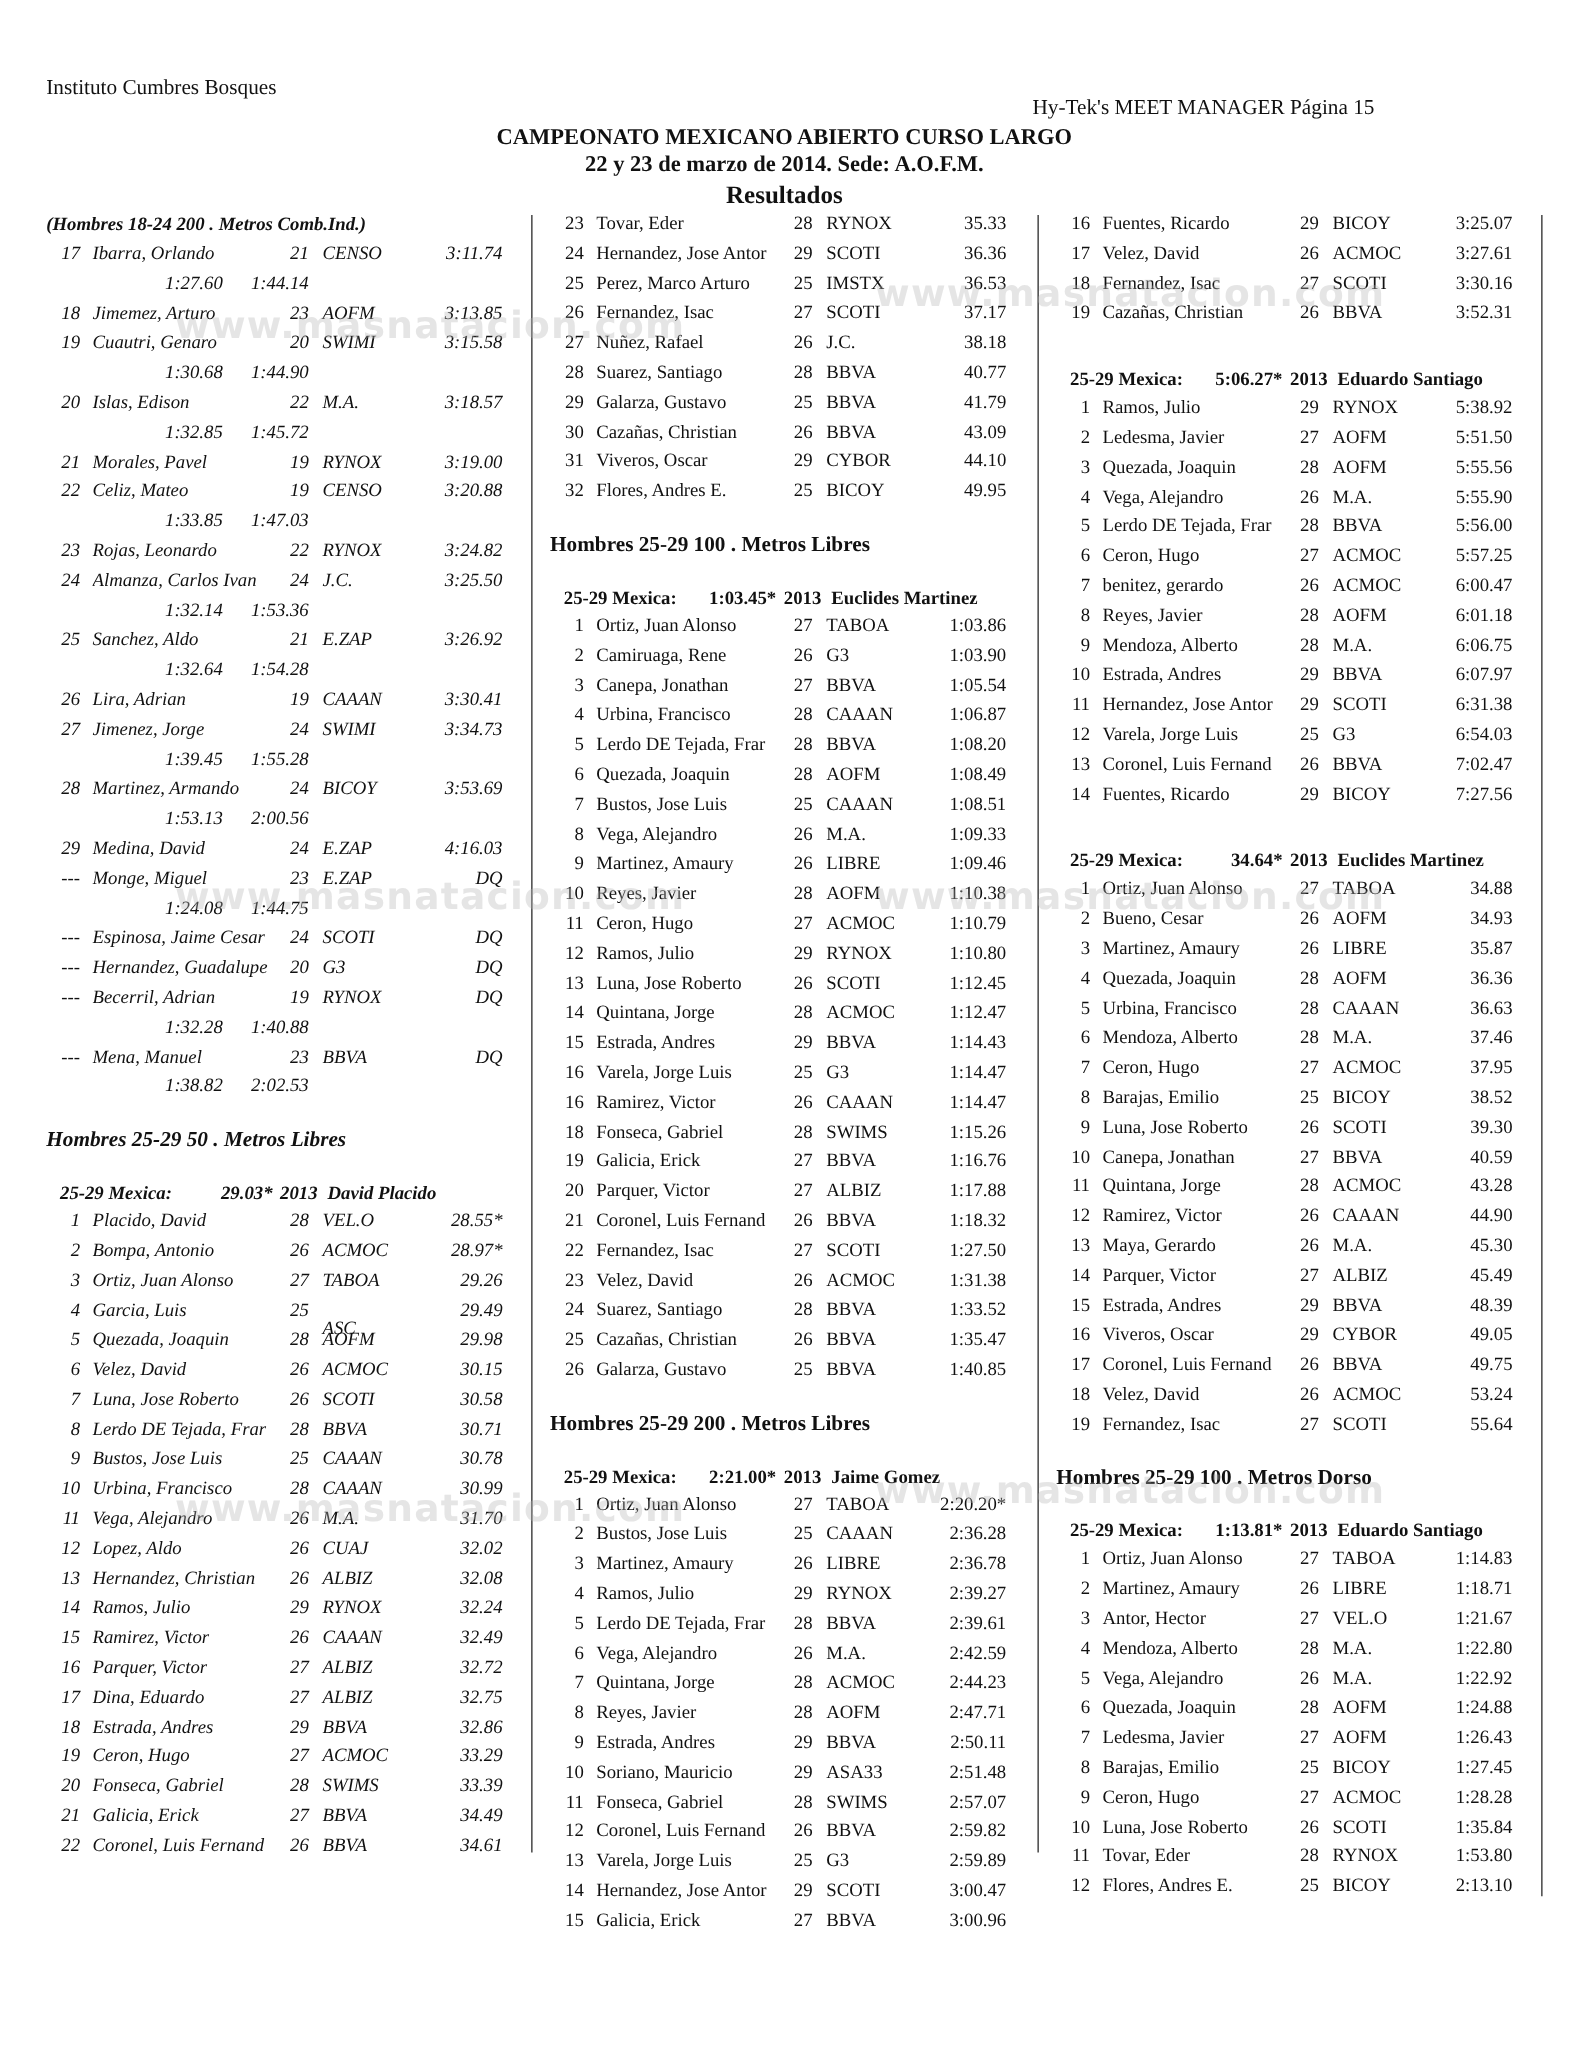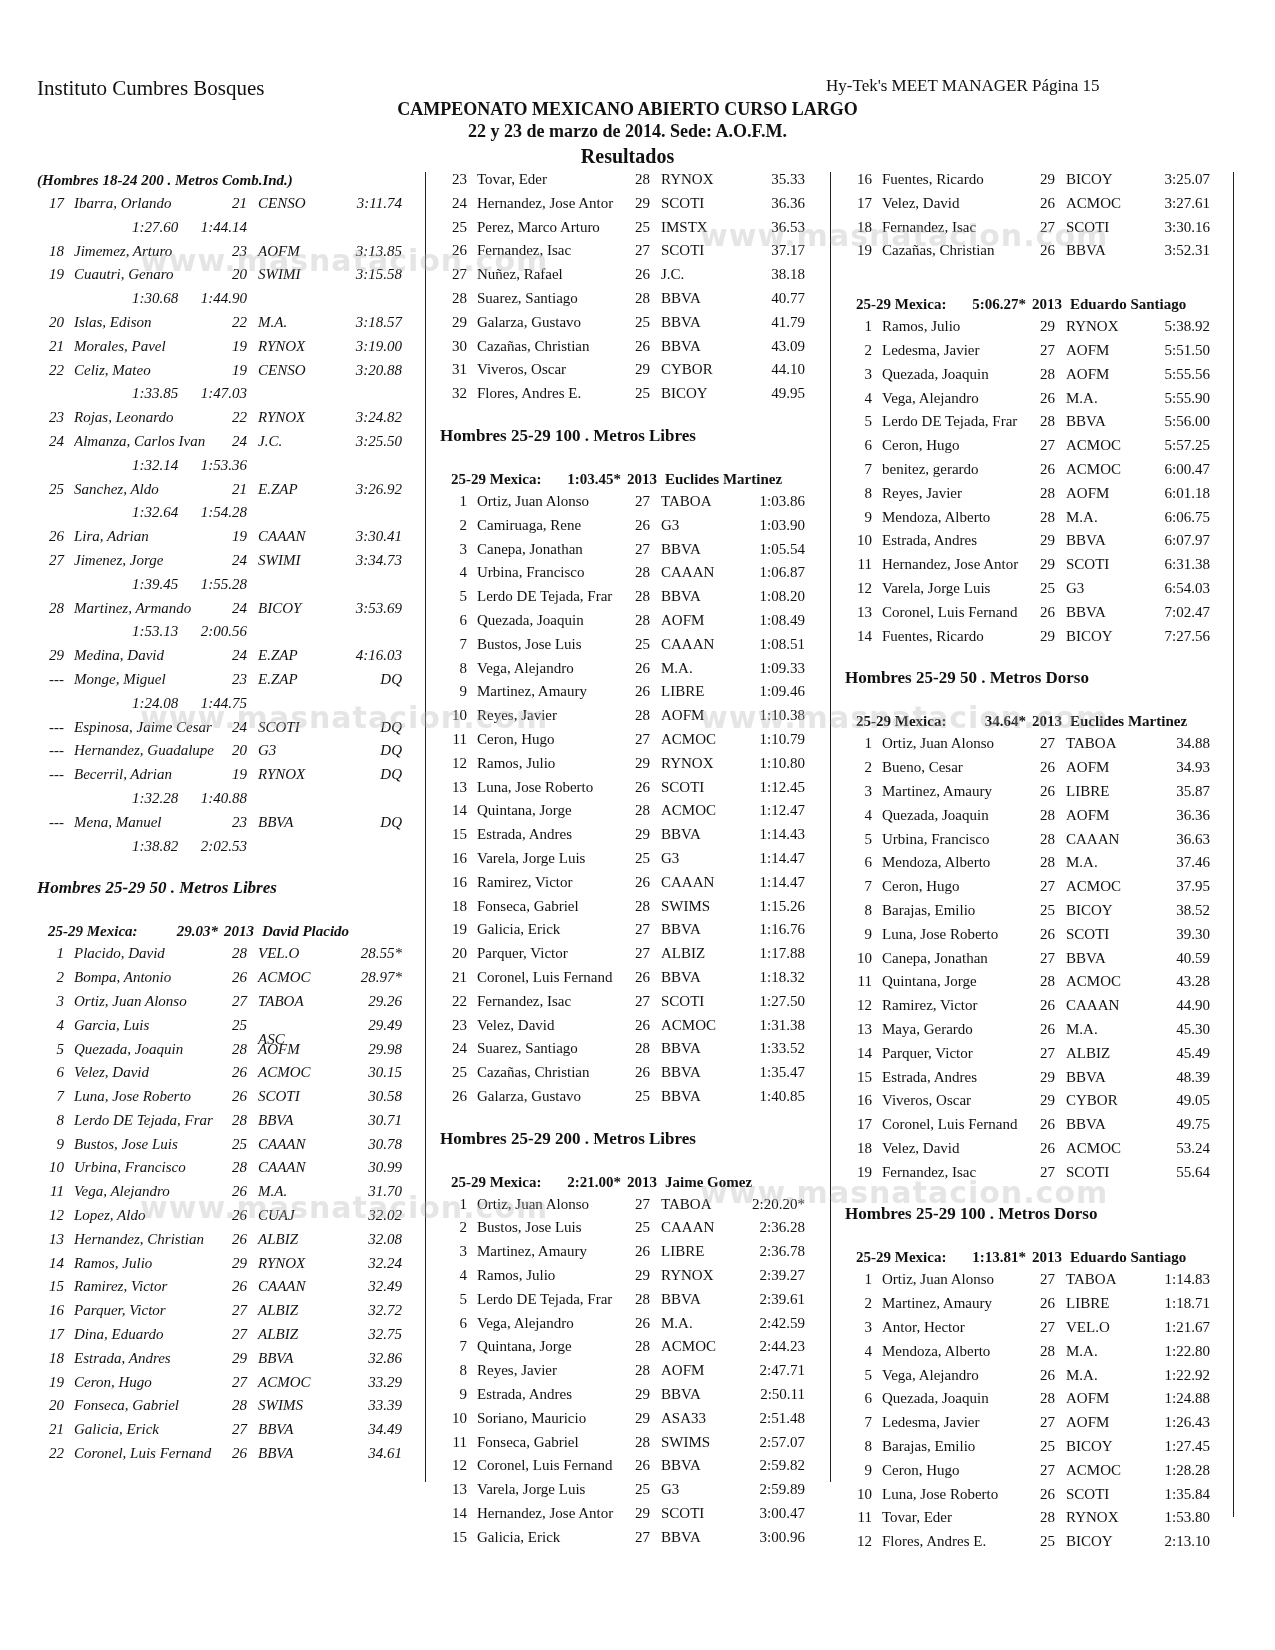--- a/index.html
+++ b/index.html
@@ -7,7 +7,7 @@
     width: 1275px; height: 1650px; position: relative; overflow: hidden;
     font-family: "Liberation Serif", "DejaVu Serif", serif; color: #111;
   }
-  .hdr-left { position: absolute; left: 37px; top: 76px; font-size: 21px; }
+  .hdr-left { position: absolute; left: 37px; top: 60px; font-size: 17px; }
   .hdr-right { position: absolute; left: 826px; top: 76px; font-size: 17px; }
   .title { position: absolute; left: 0; width: 1275px; text-align: center; font-weight: bold; font-family: "Liberation Serif", serif; }
   .t1 { top: 99px; font-size: 18px; left: -10px; }

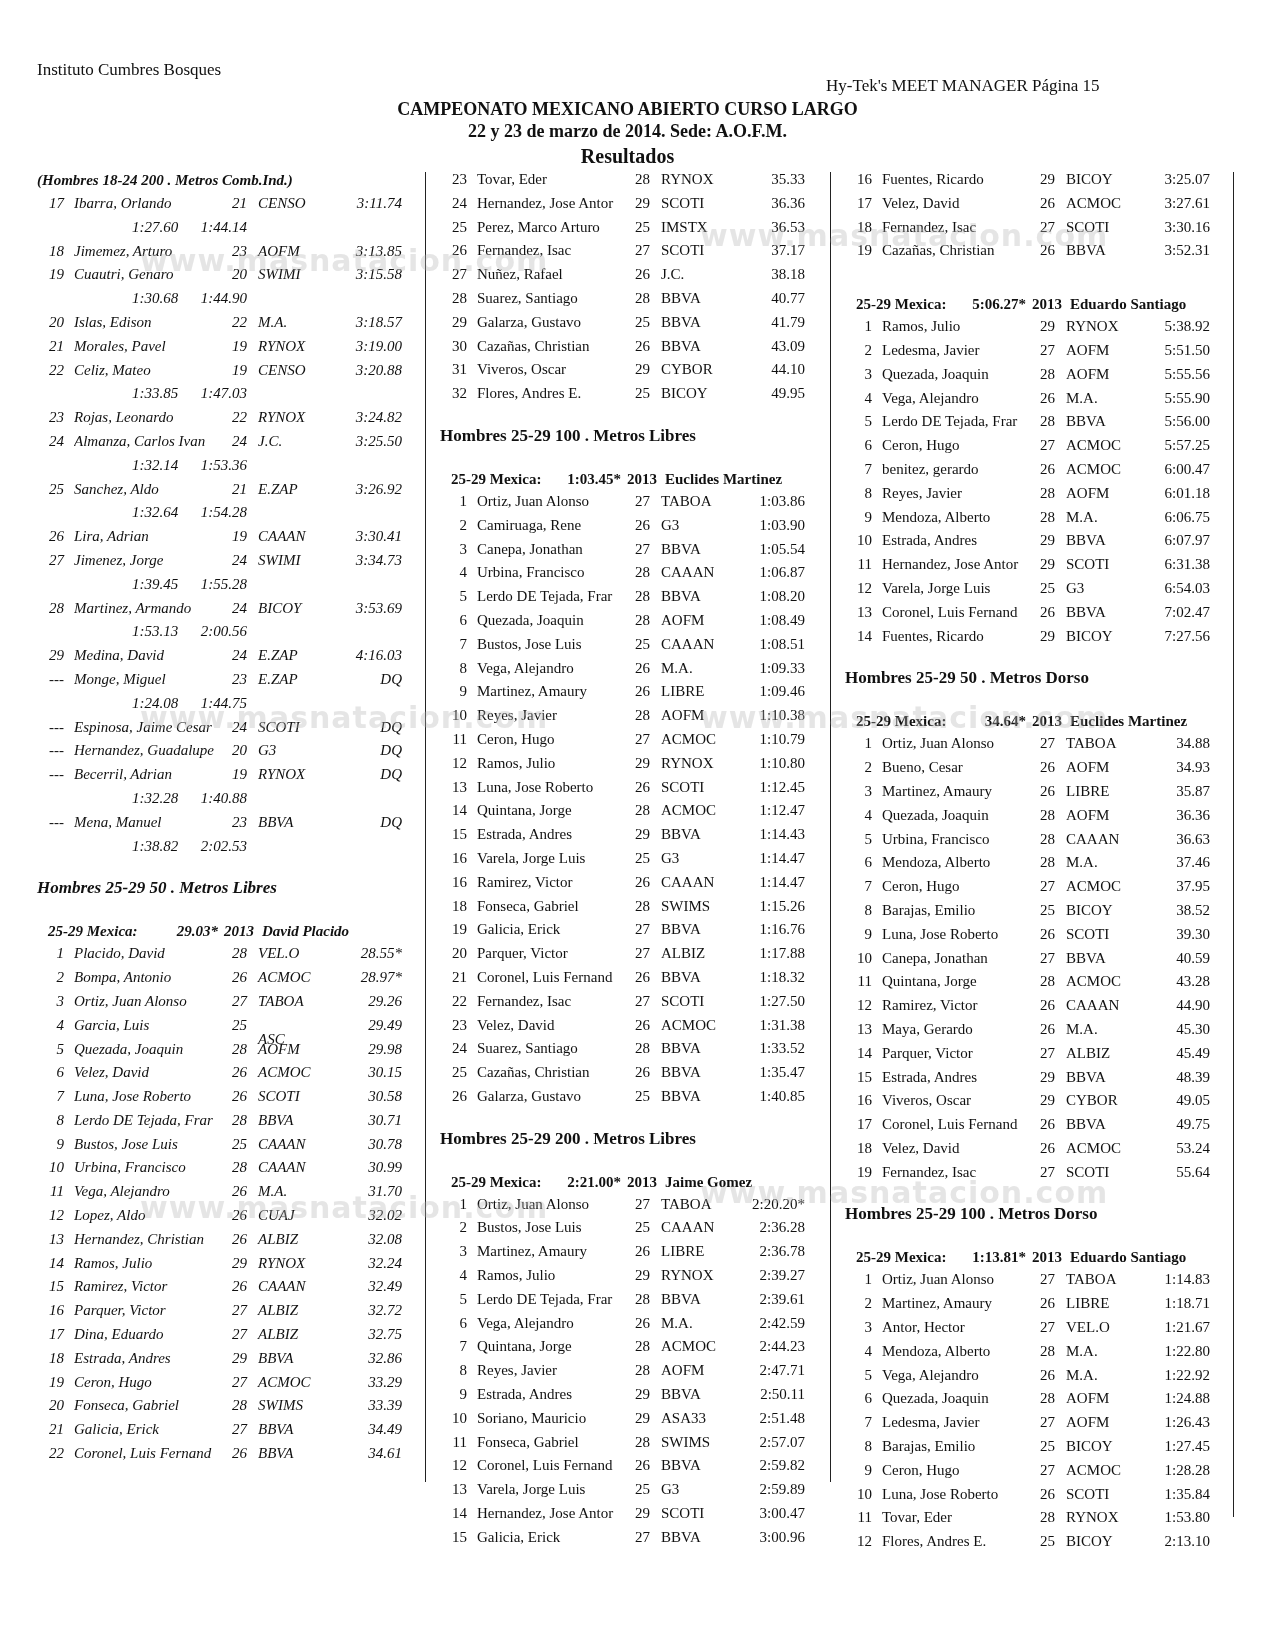--- a/index.html
+++ b/index.html
@@ -92,6 +92,10 @@
       <span class="rs">3:18.57</span>
     </div>
     <div class="row">
+      <span class="sp1">1:32.85</span>
+      <span class="sp2">1:45.72</span>
+    </div>
+    <div class="row">
       <span class="pl">21</span>
       <span class="nm">Morales, Pavel</span>
       <span class="ag">19</span>

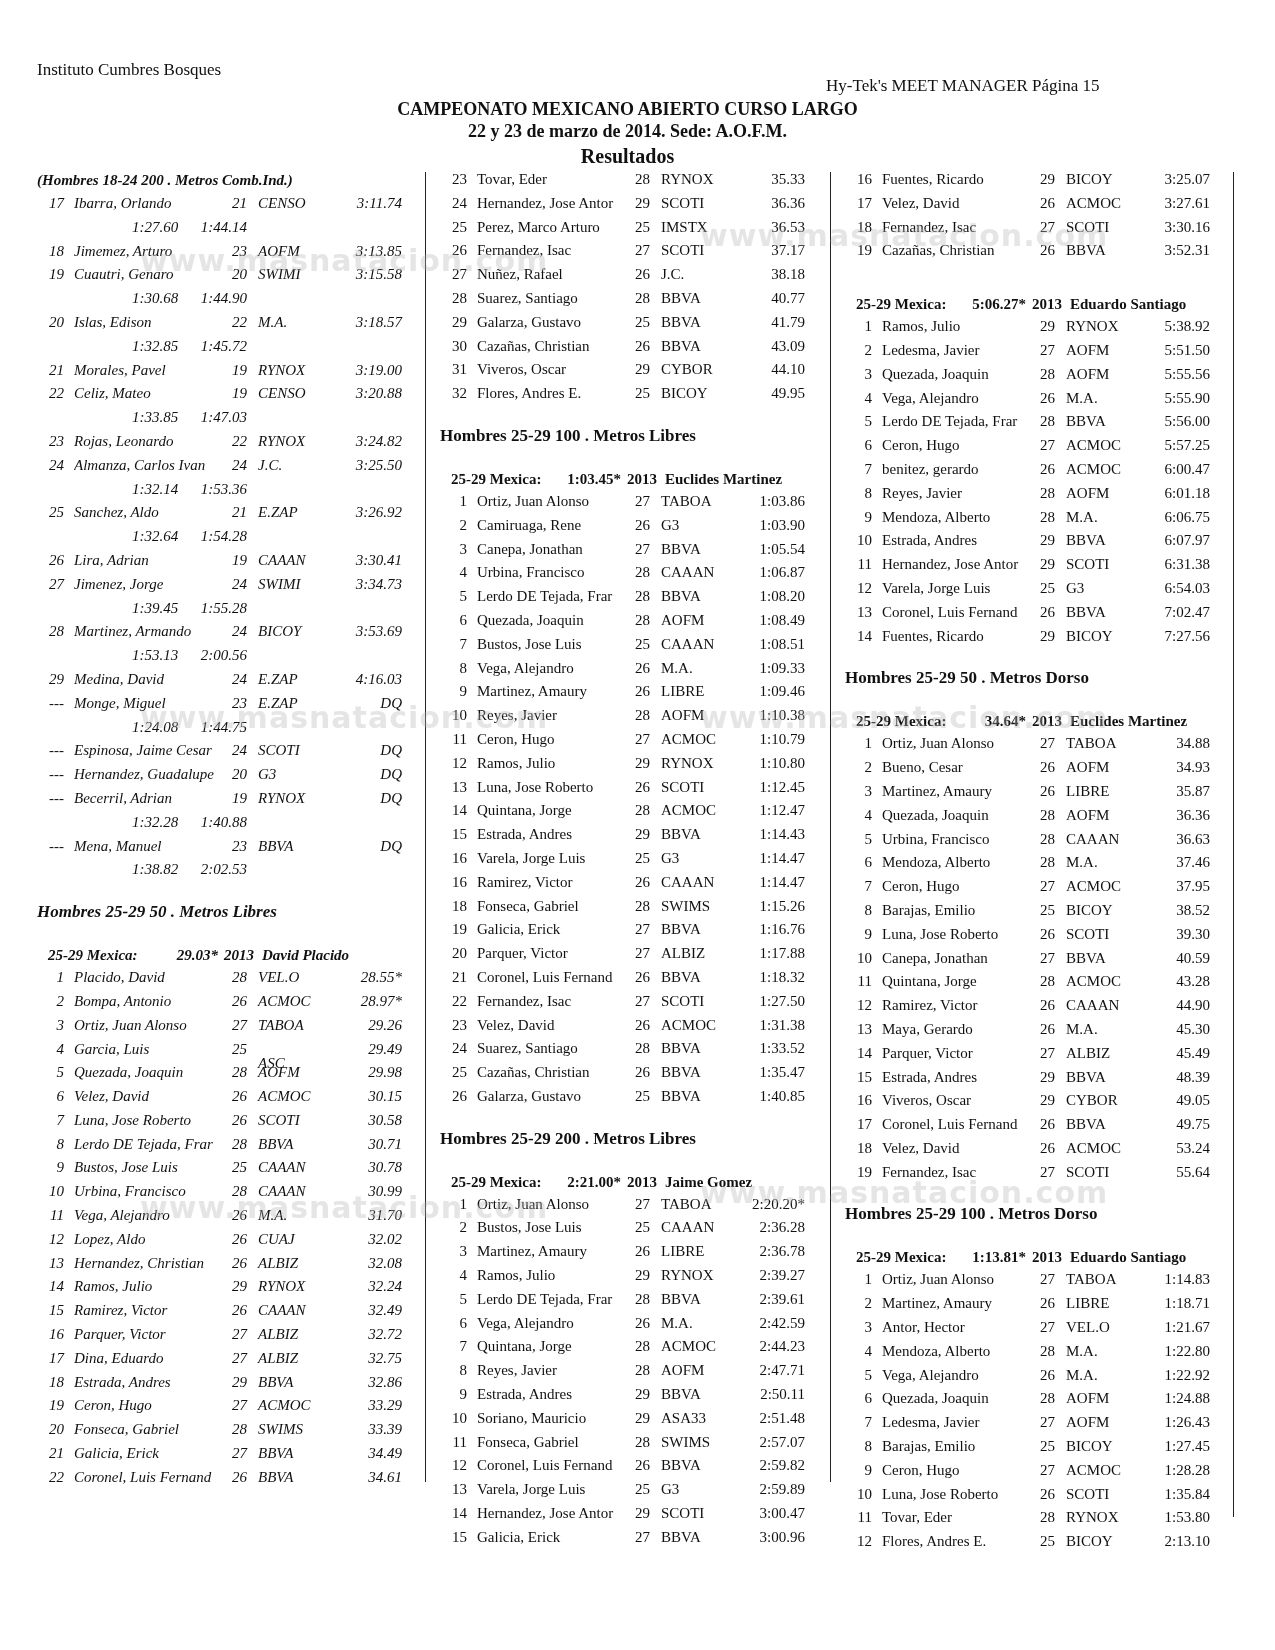--- a/index.html
+++ b/index.html
@@ -880,7 +880,6 @@
       <span class="rs">7:27.56</span>
     </div>
     <div class="gap"></div>
-    <div class="ev-title">Hombres 25-29 50 . Metros Dorso</div>
     <div class="rec"><span class="rlabel">25-29 Mexica:</span><span class="rtime">34.64*</span><span class="ryear">2013</span><span class="rname">Euclides Martinez</span></div>
     <div class="row">
       <span class="pl">1</span>

